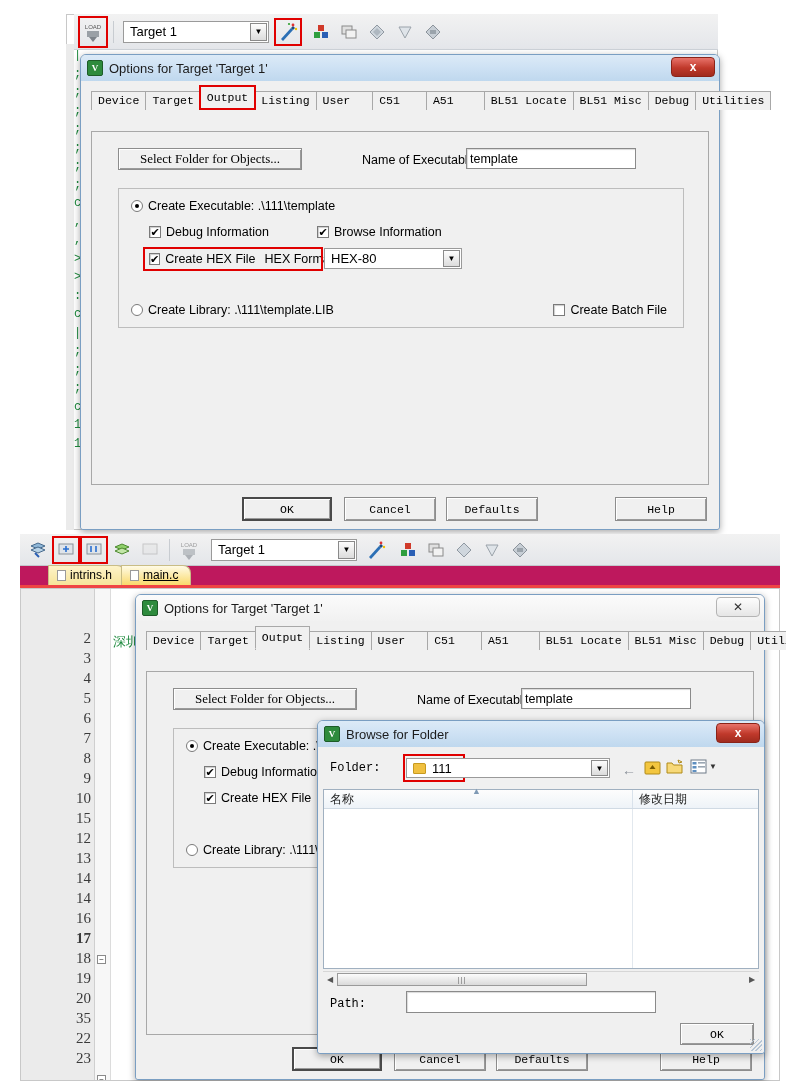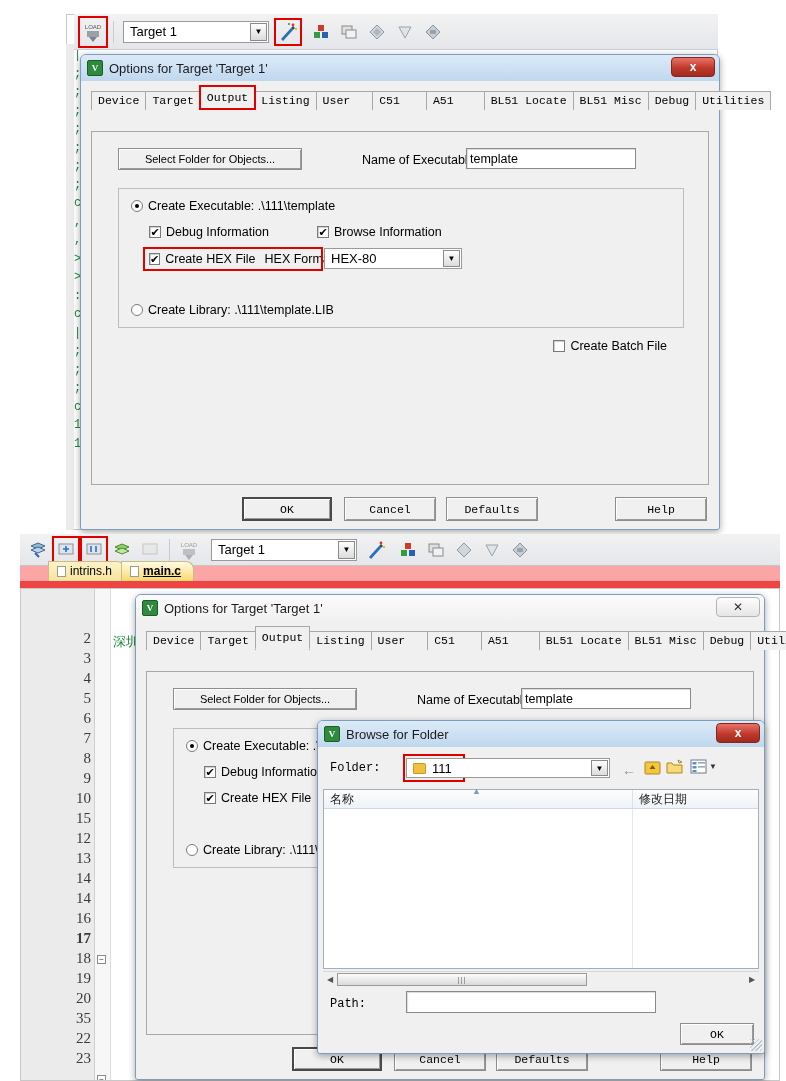--- a/index.html
+++ b/index.html
@@ -103,7 +103,7 @@
     color:#000;
   }
   .btn.def { border:2px solid #4a4a4a; }
-  .btn.sans { font-family:Liberation Sans, sans-serif; font-size:11px; }
+  .btn.sans { font-family:Liberation Serif, serif; font-size:13px; }
 
   .field {
     background:#fff; border:1px solid #8a8a8a;

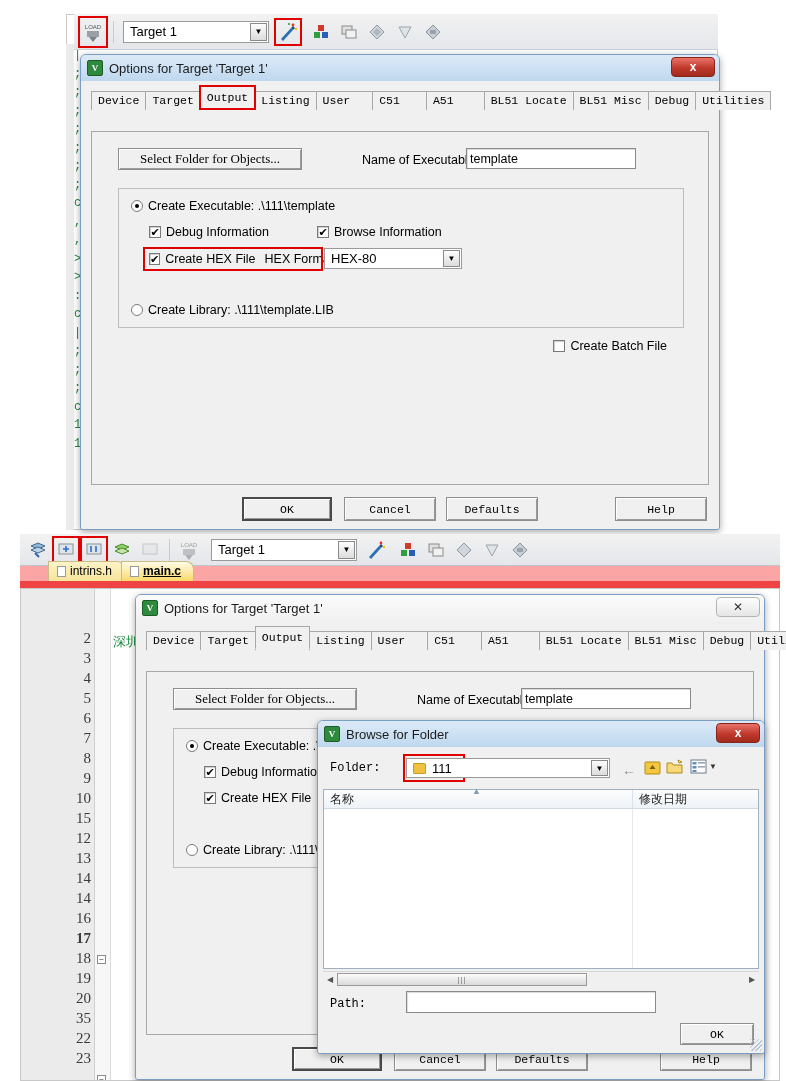--- a/index.html
+++ b/index.html
@@ -299,7 +299,7 @@
             <span class="rb"></span>
             <span class="lbl">Create Library:  .\111\template.LIB</span>
           </div>
-          <div class="row" style="position:absolute;right:16px;top:114px;margin-top:36px;">
+          <div class="row" style="position:absolute;right:16px;top:114px;">
             <span class="ck"></span>
             <span class="lbl">Create Batch File</span>
           </div>

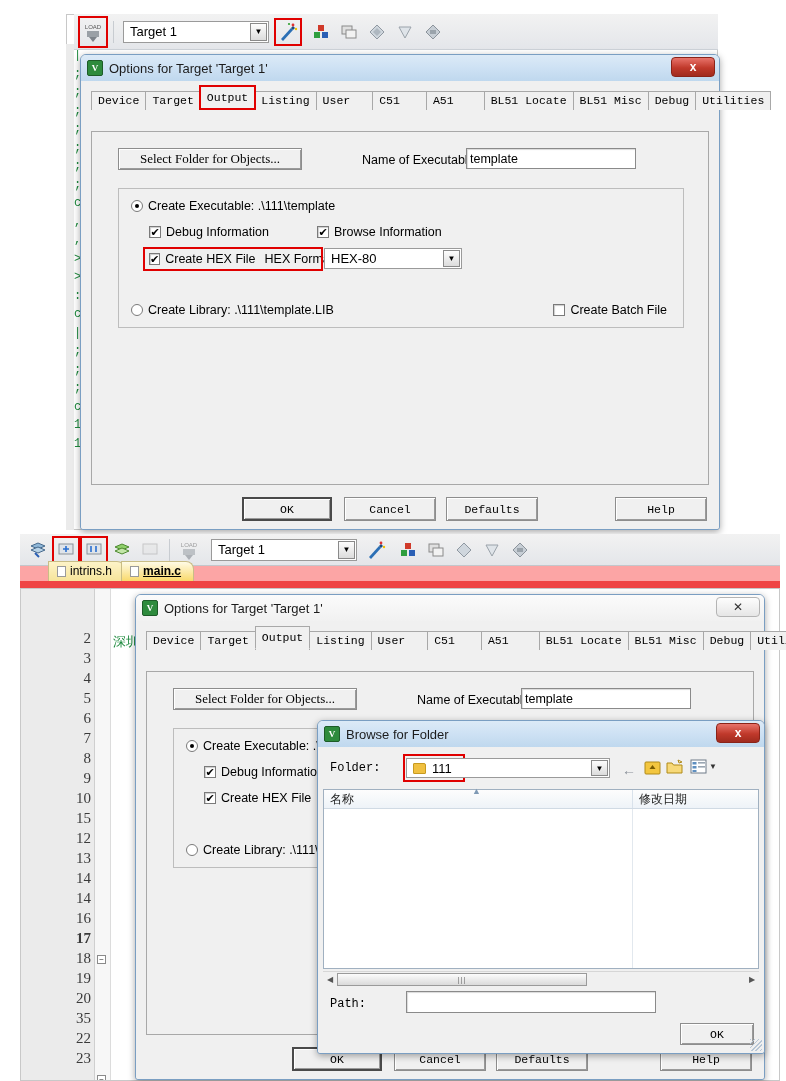--- a/index.html
+++ b/index.html
@@ -137,8 +137,8 @@
           background:#fff; font-size:8px; line-height:7px; text-align:center; color:#333; }
 
   
-  .ftabs { display:flex; align-items:flex-end; height:22px; background:#fca5a5;
-           border-bottom:7px solid #ef4444; padding-left:28px; }
+  .ftabs { display:flex; align-items:flex-end; height:22px; background:#be185d;
+           border-bottom:3px solid #ef4444; padding-left:28px; }
   .ftab { display:flex; align-items:center; gap:4px; padding:2px 12px 3px 8px;
           font-size:12px; border:1px solid #c9bd86; border-bottom:none;
           background:linear-gradient(#fdf3c8,#f6e49a);

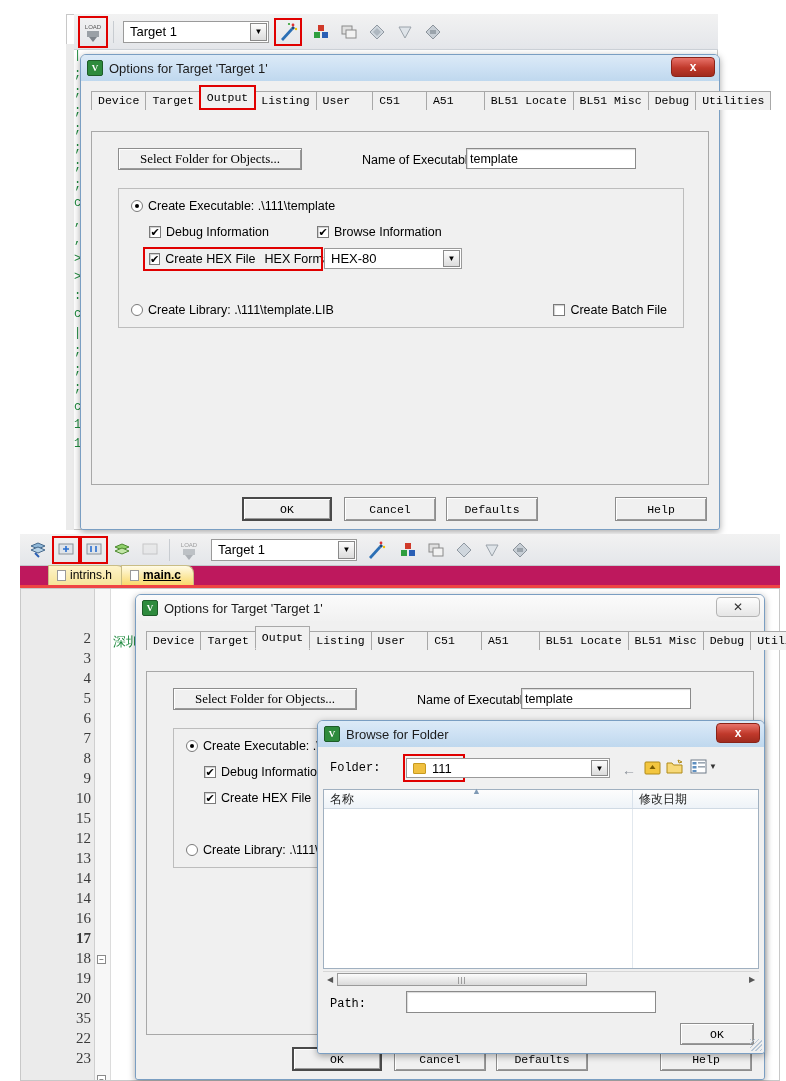--- a/index.html
+++ b/index.html
@@ -144,7 +144,7 @@
           background:linear-gradient(#fdf3c8,#f6e49a);
           border-radius:0 8px 0 0; margin-right:-4px; }
   .ftab .page { width:9px; height:11px; background:#fff; border:1px solid #9a9a9a; }
-  .ftab.active { background:linear-gradient(#fffbe6,#f9d96b); z-index:2; font-weight:bold; }
+  .ftab.active { background:linear-gradient(#fffbe6,#f9d96b); z-index:2; font-weight:normal; }
 
   
   .lv-head { display:flex; height:19px; background:linear-gradient(#fdfdfd,#eef3f8);

